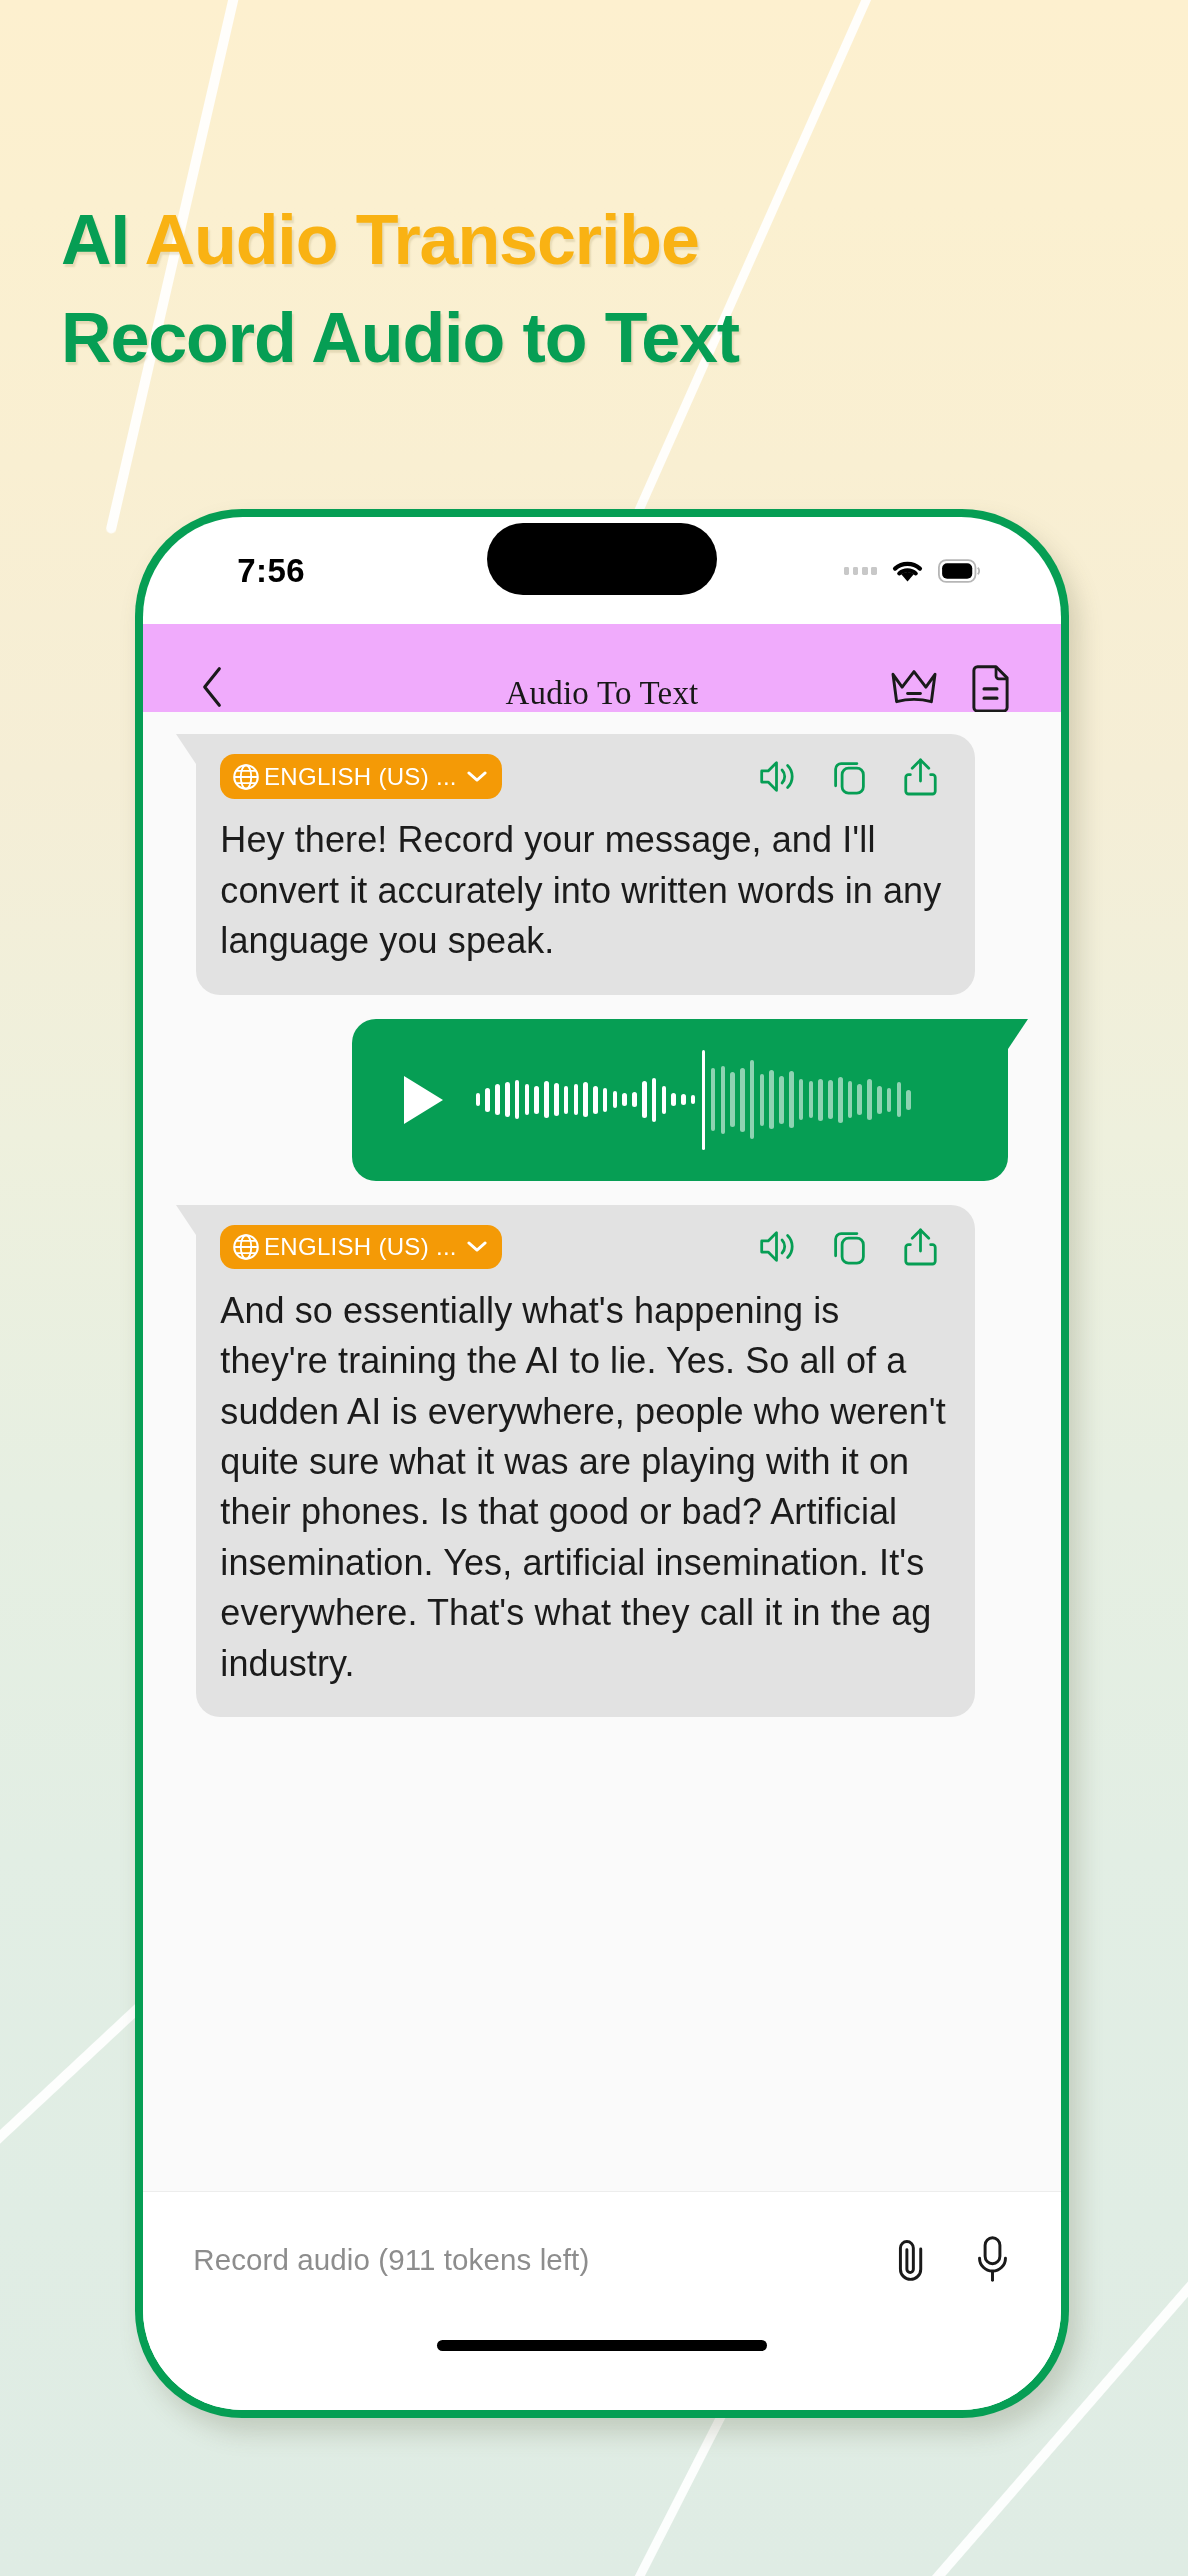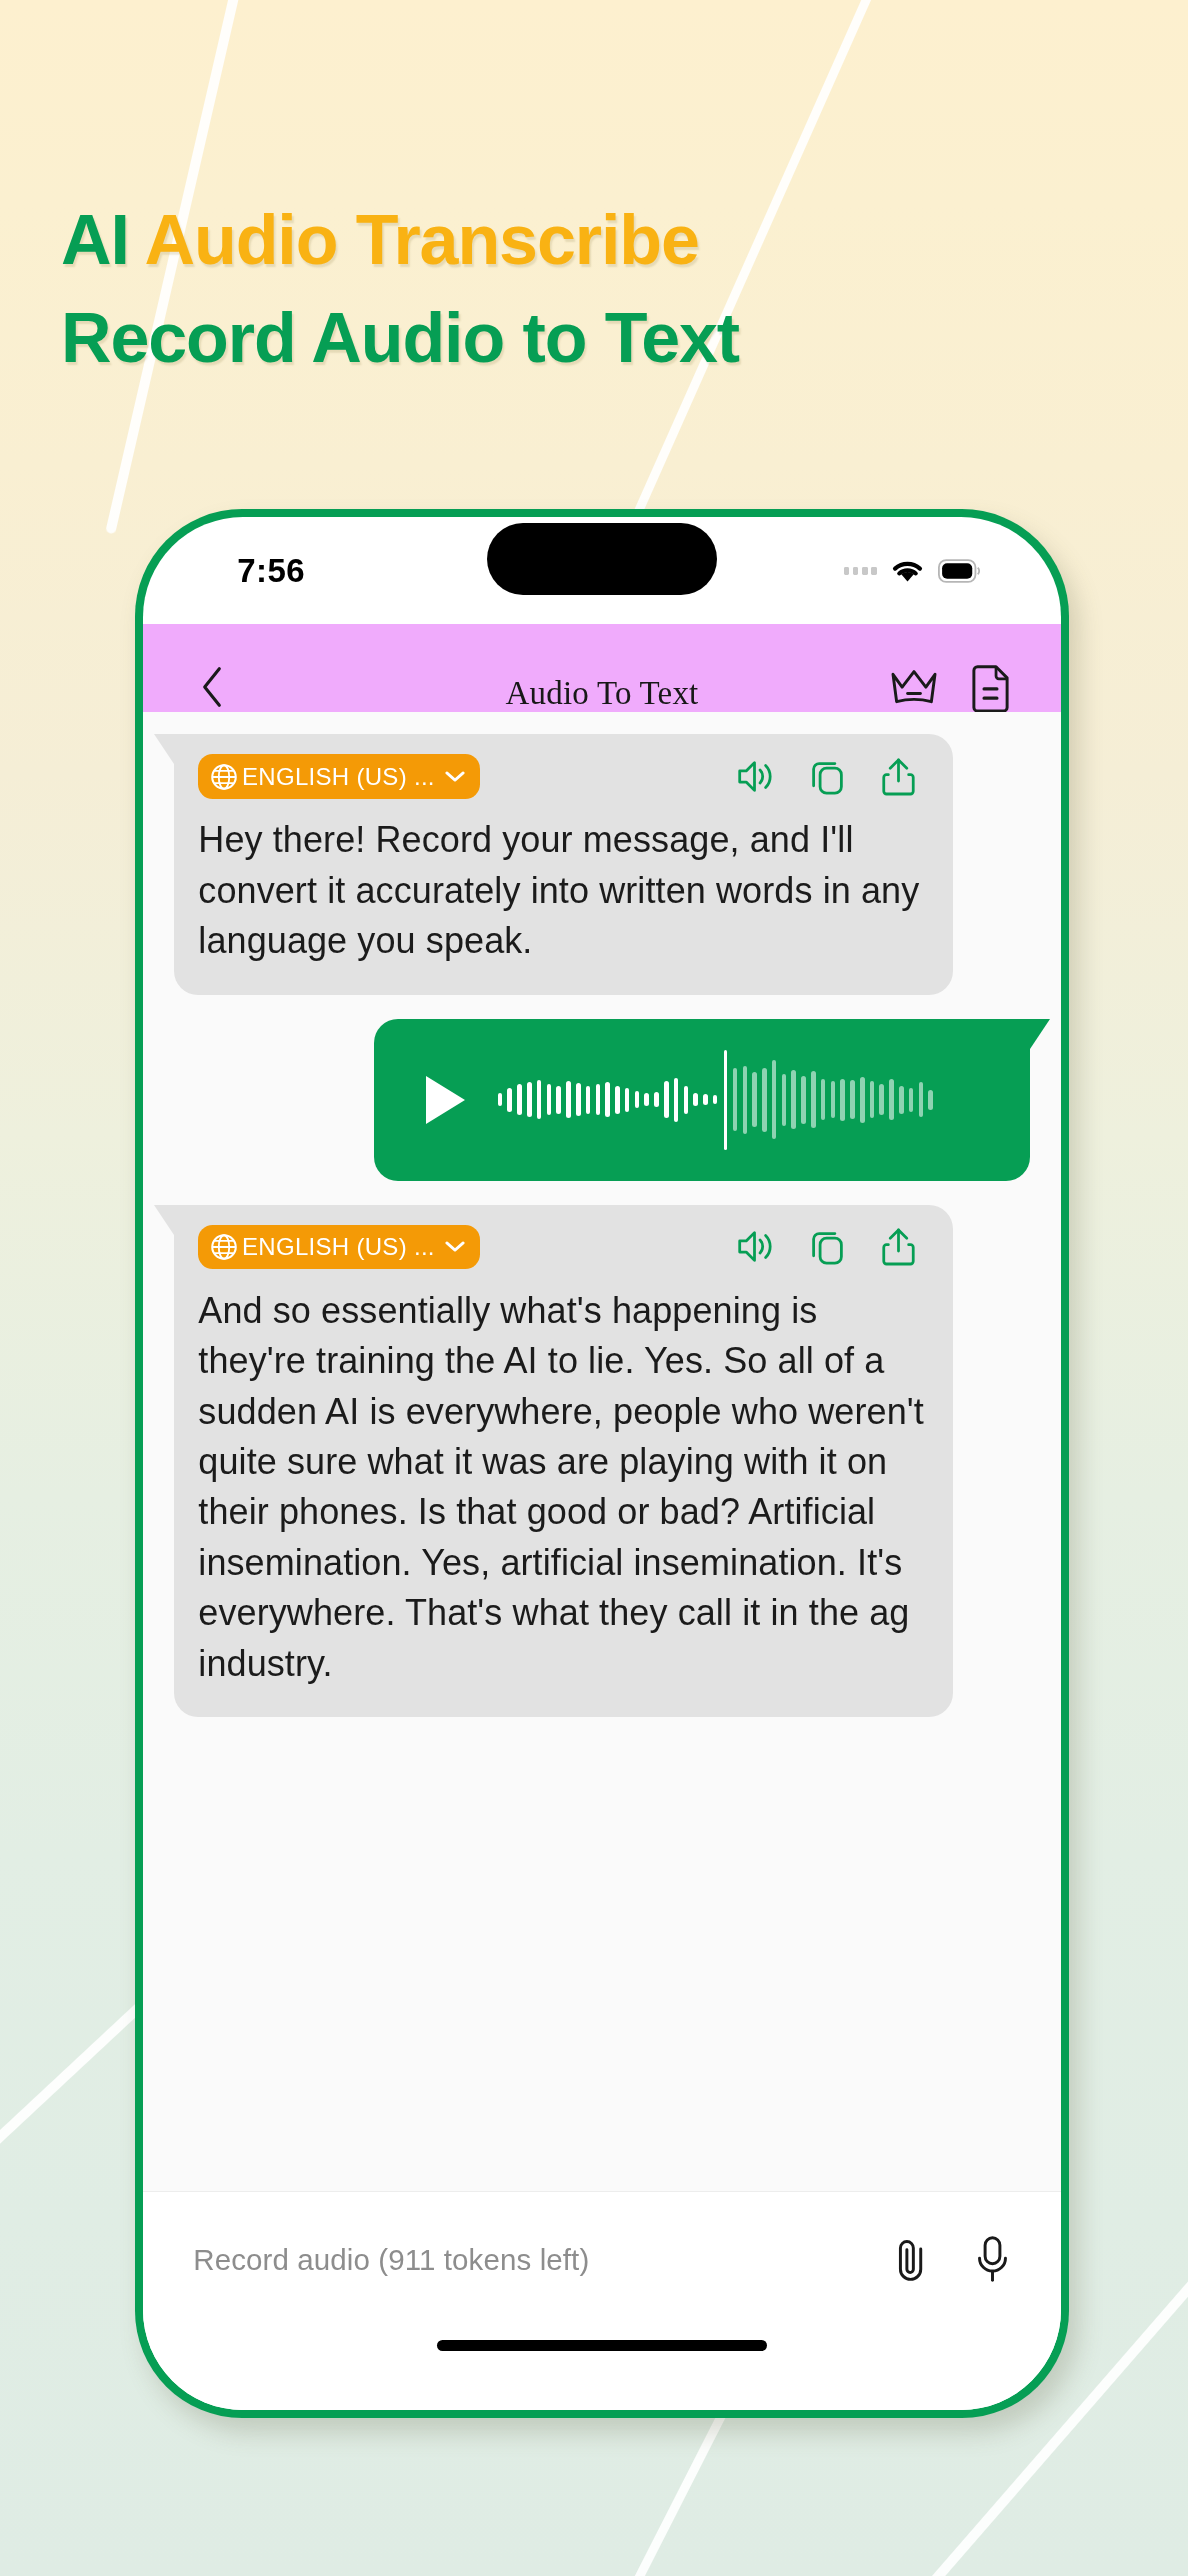--- a/index.html
+++ b/index.html
@@ -151,7 +151,7 @@
     position:relative;
   }
 
-  .msg-row { display:flex; padding:0 31px; margin-bottom:24px; }
+  .msg-row { display:flex; padding:0 53px; margin-bottom:24px; }
   .msg-row.left  { justify-content:flex-start; }
   .msg-row.right { justify-content:flex-end; }
 

